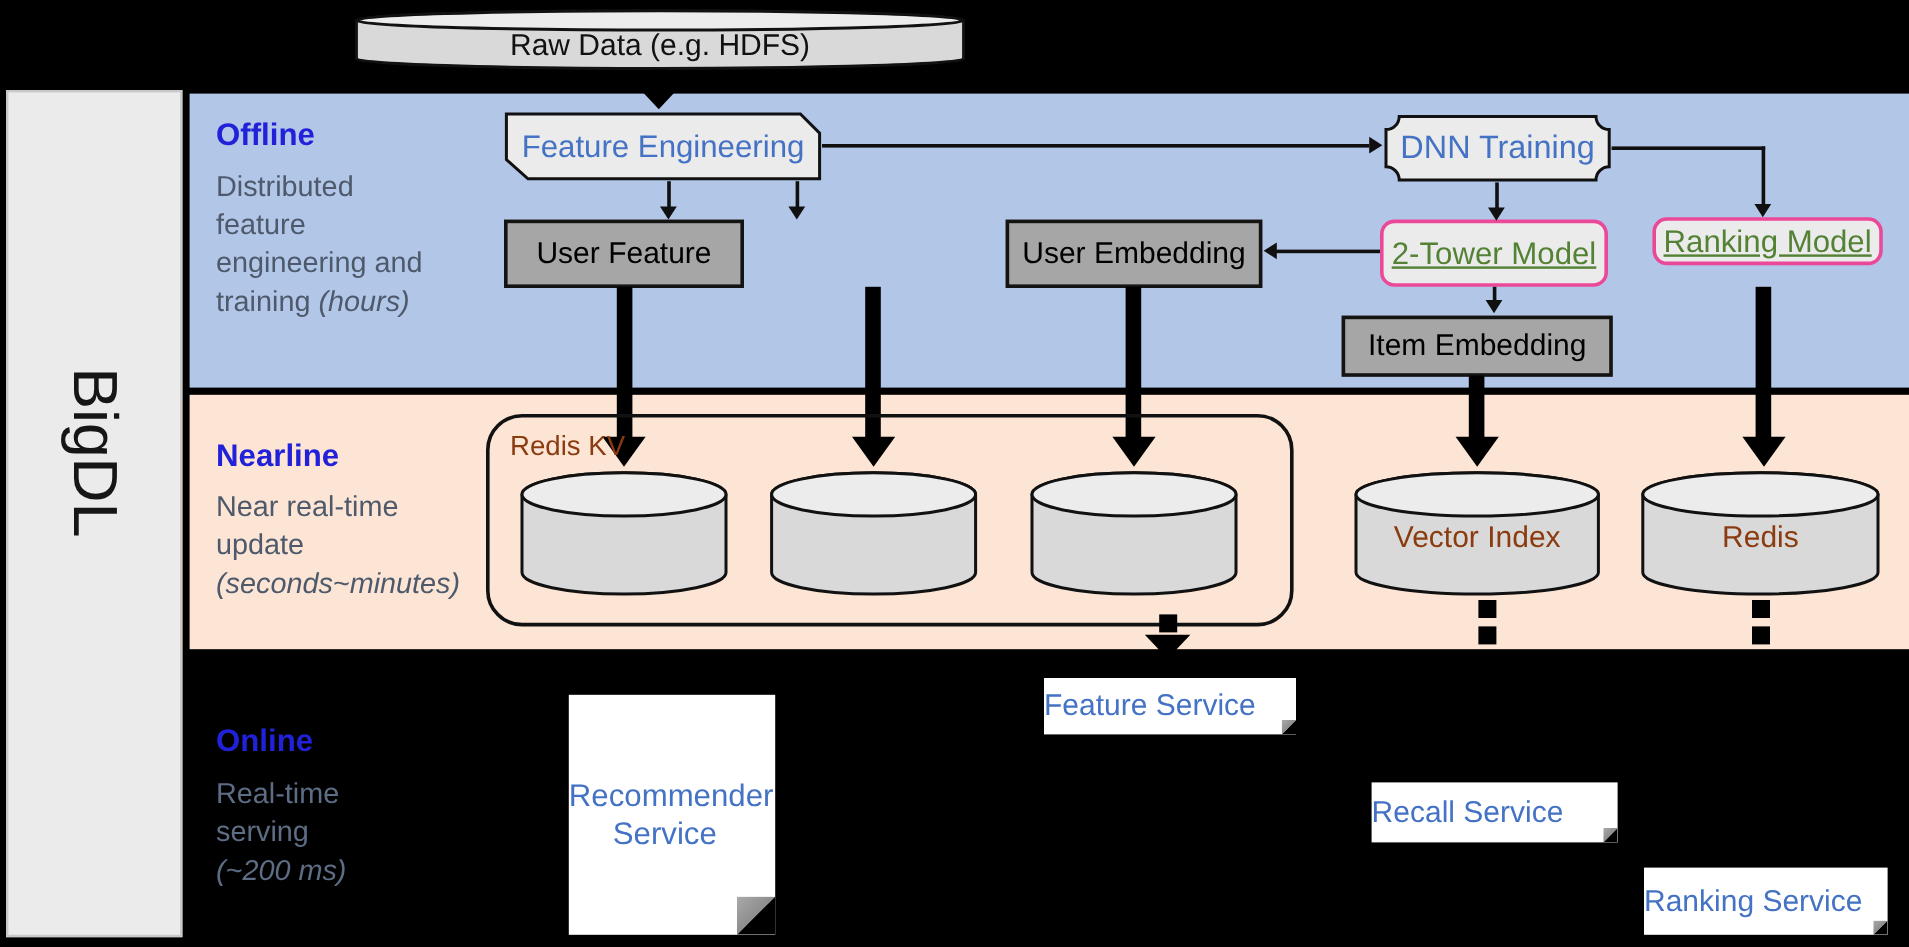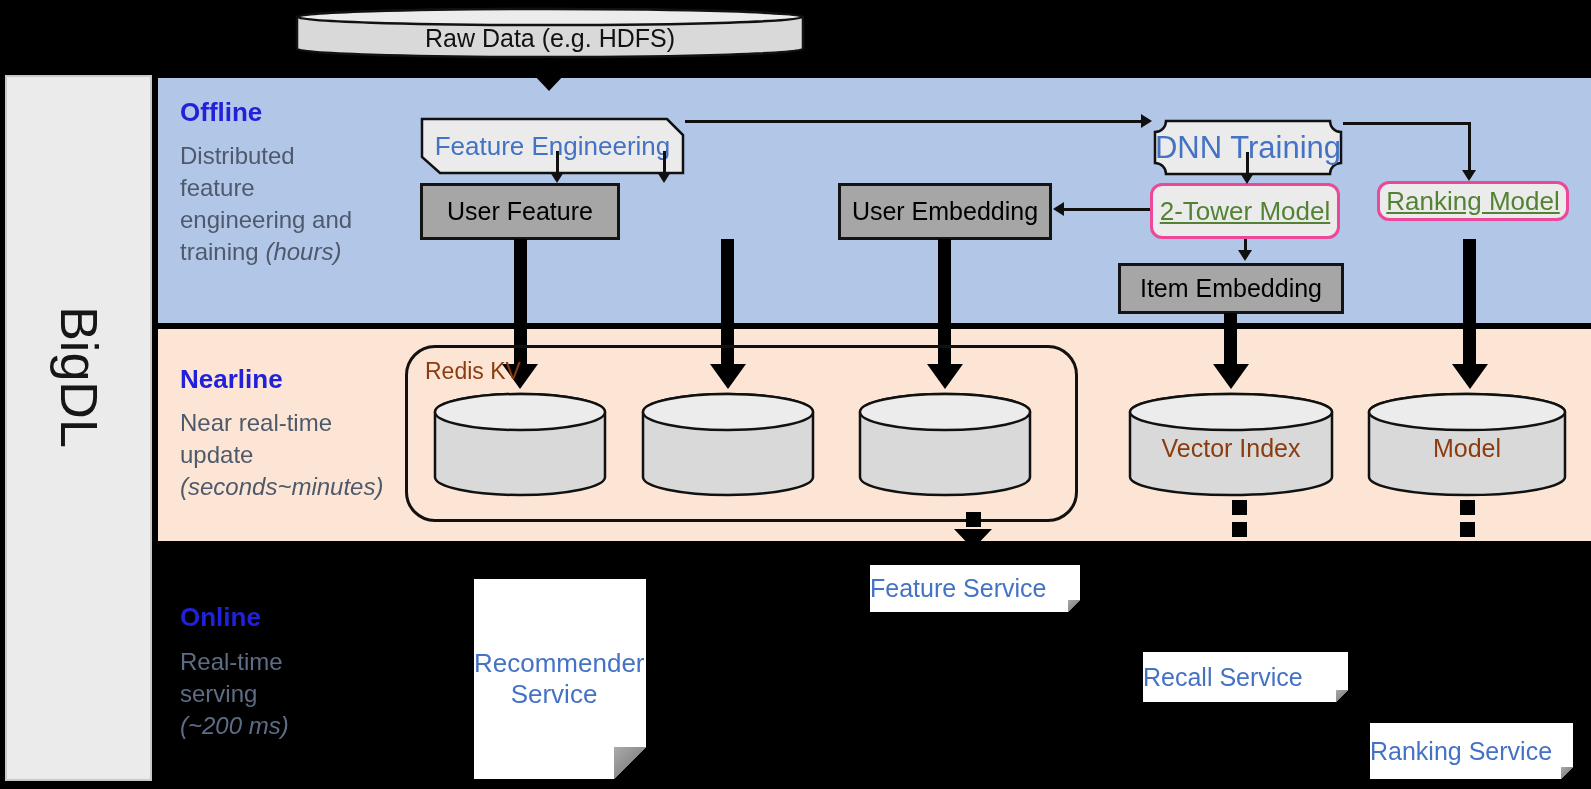--- a/index.html
+++ b/index.html
@@ -22,7 +22,7 @@
   .graybox{background:var(--gray-box,#a6a6a6);border:3px solid #141414;color:#000;}
   .lightbox{background:var(--shape-light,#ebebeb);border:3px solid #ec4899;border-radius:12px;text-decoration:underline;}
   .green{color:var(--node-green,#548235);font-size:26px;}
-  .shapebox{position:absolute;margin-top:24px;}
+  .shapebox{position:absolute;}
   .shapebox .lbl{position:absolute;inset:0;display:flex;align-items:center;justify-content:center;
                  font-size:26px;color:var(--node-blue,#4472c4);}
   .cylinder{position:absolute;}

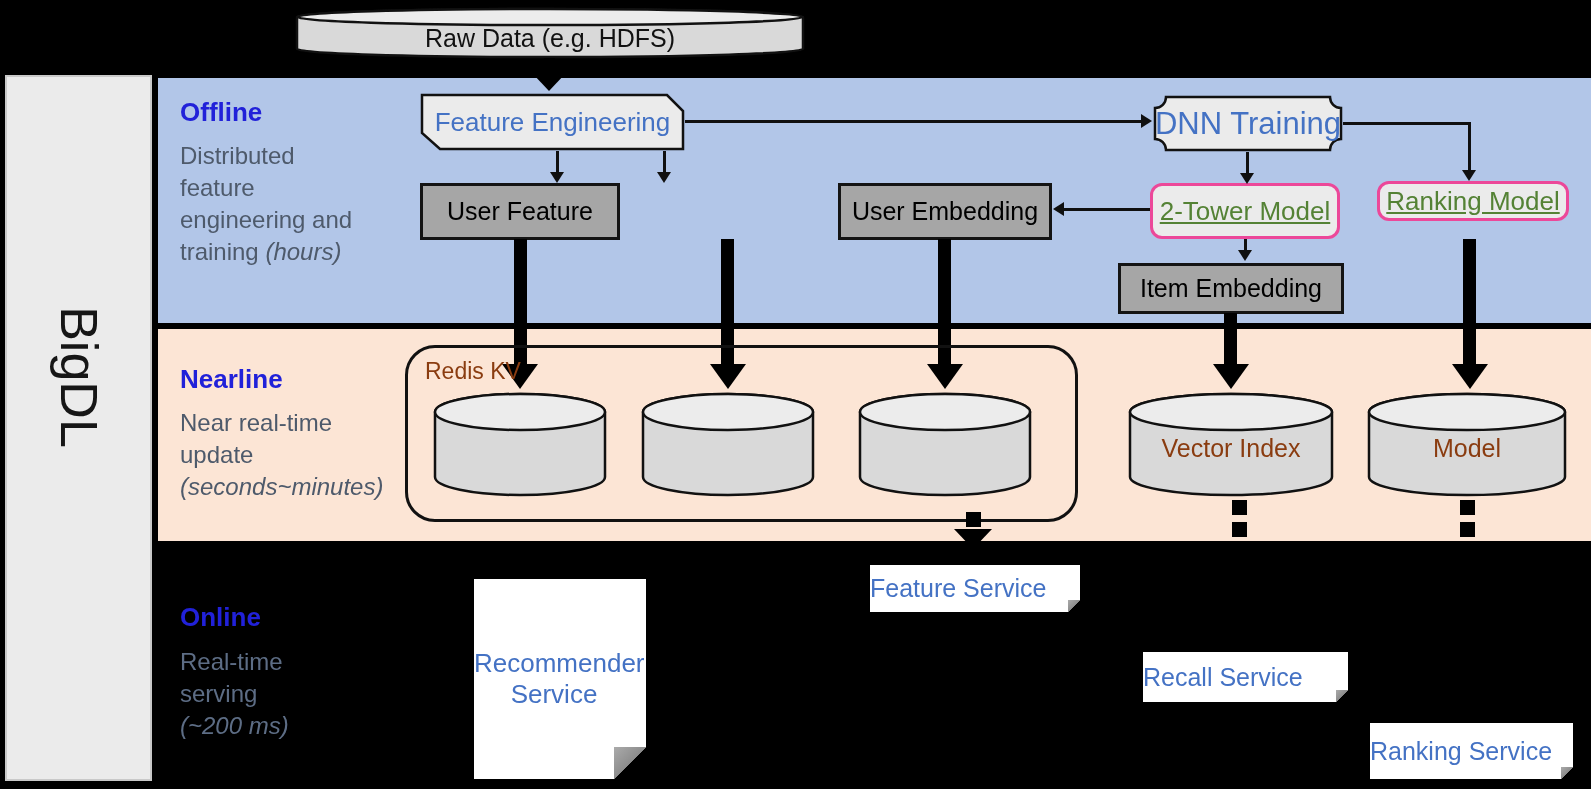--- a/index.html
+++ b/index.html
@@ -105,7 +105,7 @@
     <svg width="190" height="57" viewBox="0 0 190 57">
       <path d="M13,2 L177,2 A11 11 0 0 0 188,13 L188,44 A11 11 0 0 0 177,55 L13,55 A11 11 0 0 0 2,44 L2,13 A11 11 0 0 0 13,2 Z" style="fill:var(--shape-light,#ebebeb);stroke:#111;stroke-width:2.5"></path>
     </svg>
-    <span class="lbl" style="font-size:31px">DNN Training</span>
+    <span class="lbl" style="font-size:27px">DNN Training</span>
   </div>
 
   <div class="box graybox" style="left:420px;top:183px;width:200px;height:57px">

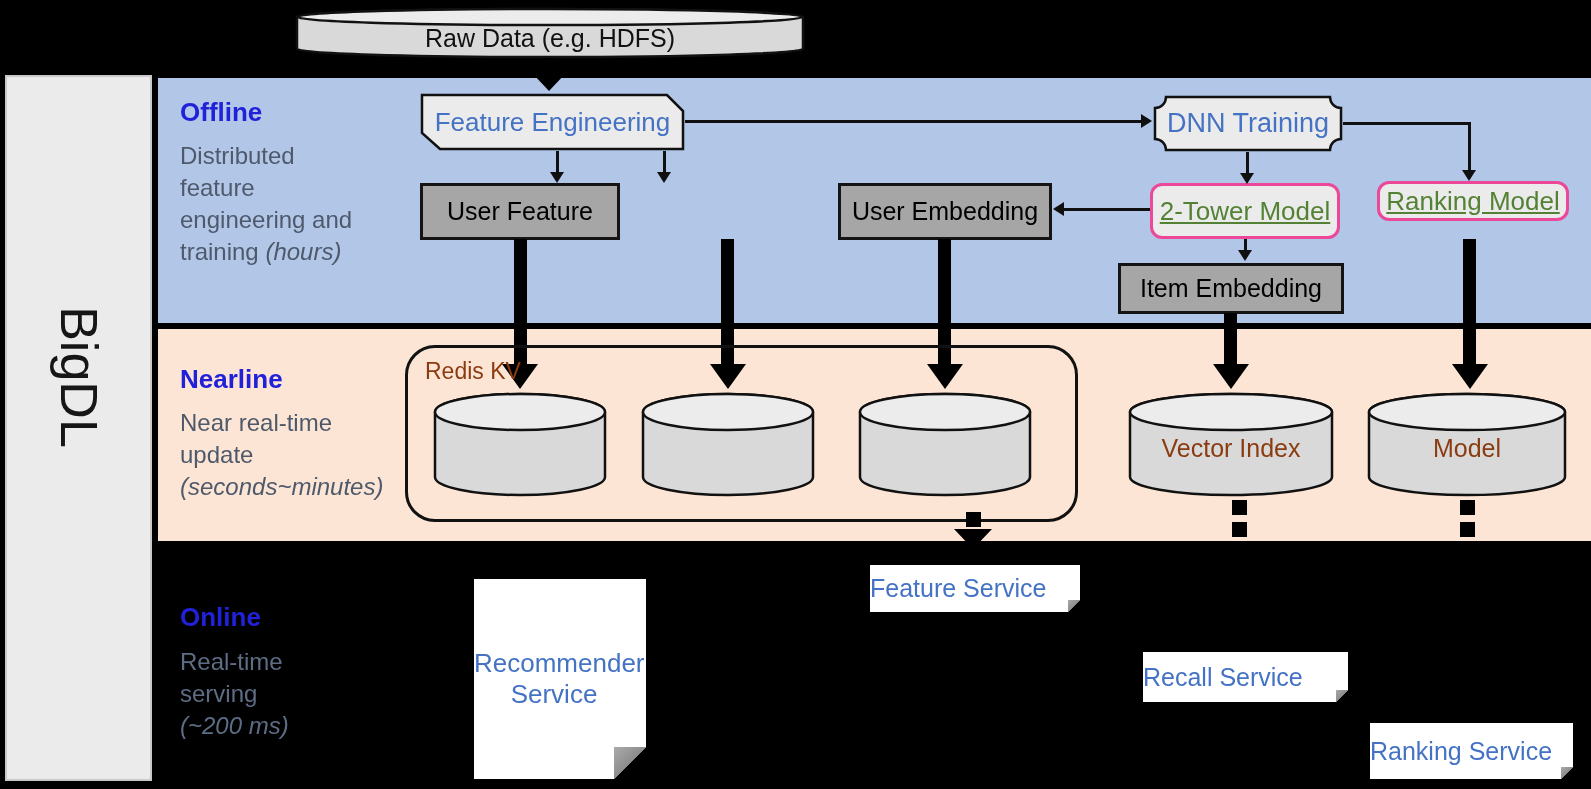--- a/index.html
+++ b/index.html
@@ -210,7 +210,7 @@
       <path d="M2,20 L2,85 A98 18 0 0 0 198,85 L198,20 A98 18 0 0 0 2,20 Z" style="fill:var(--cyl-body,#d9d9d9);stroke:#111;stroke-width:2.5"></path>
       <ellipse cx="100" cy="20" rx="98" ry="18" style="fill:var(--cyl-top,#ececec);stroke:#111;stroke-width:2.5"></ellipse>
     </svg>
-    <span class="lbl" style="top:42px">Model</span>
+    <span class="lbl" style="top:42px">Redis</span>
   </div>
 
   <div>

